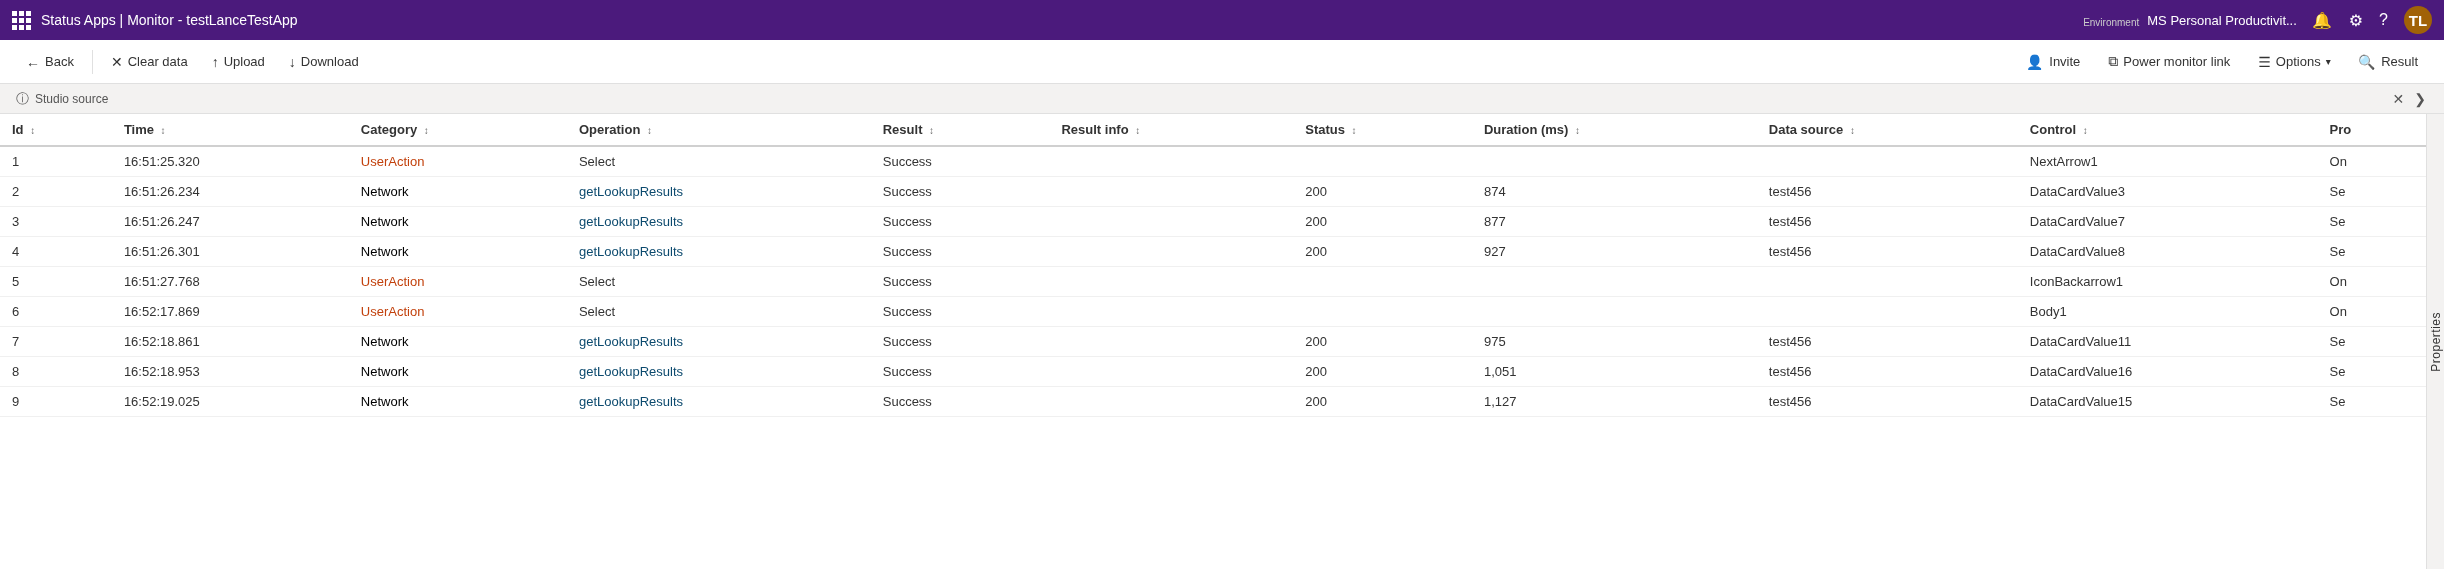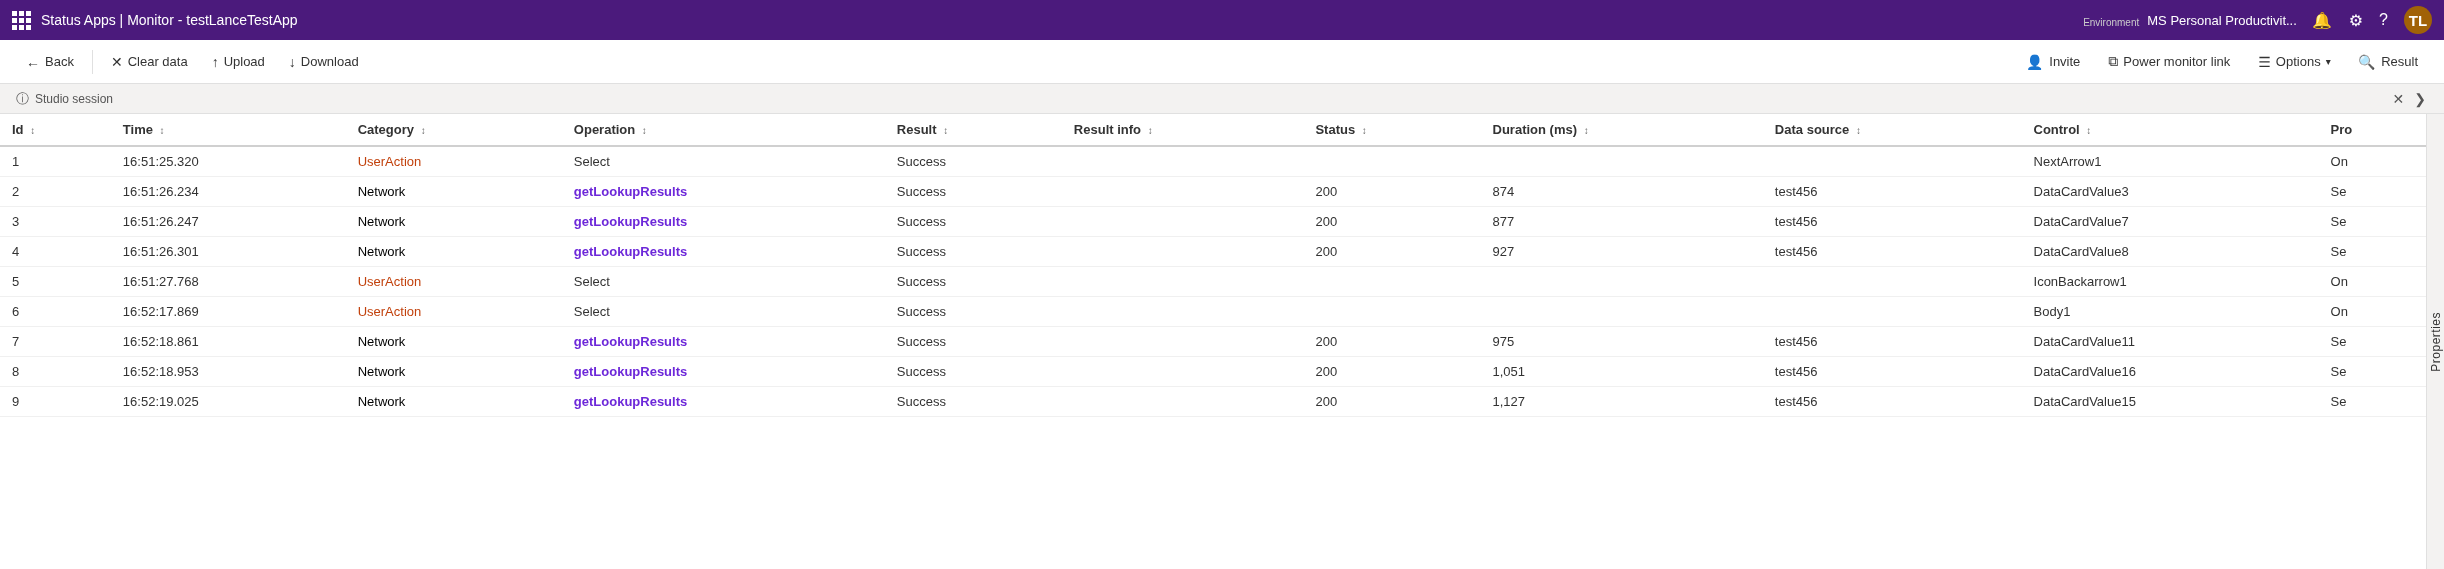--- a/index.html
+++ b/index.html
@@ -209,7 +209,7 @@
 <div class="session-bar">
   <div class="session-left">
     <span style="font-size:13px; color:#666;">ⓘ</span>
-    <span>Studio session</span>
+    <span>Studio source</span>
   </div>
   <div style="display:flex;align-items:center;gap:6px;">
     <button class="icon-btn">✕</button>

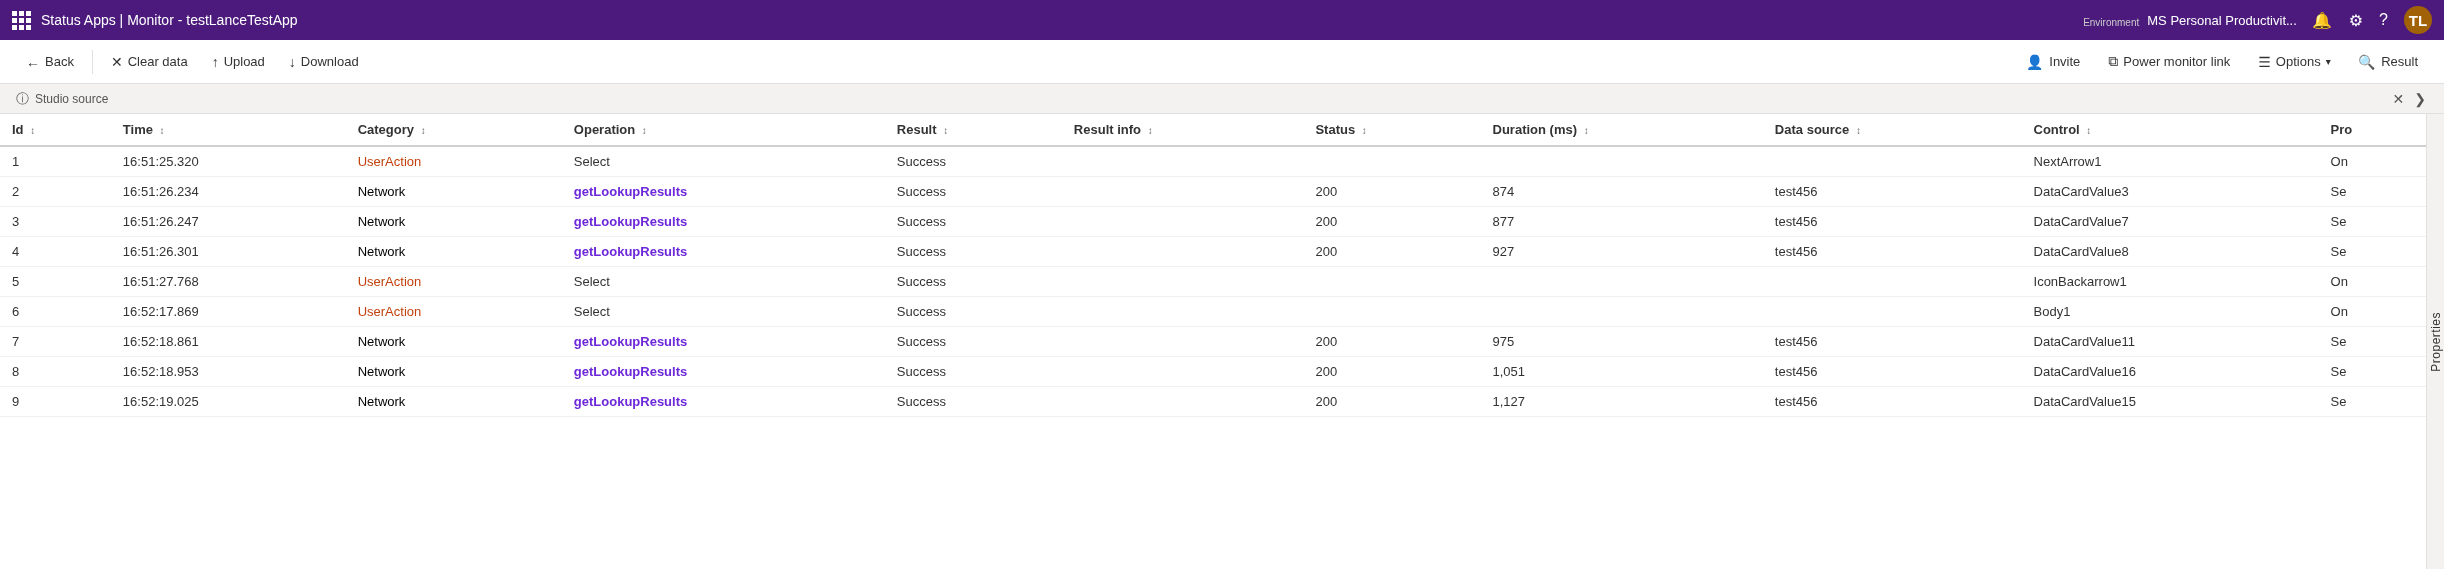--- a/index.html
+++ b/index.html
@@ -105,7 +105,7 @@
     }
     .cat-network { color: #000000; }
     .cat-useraction { color: #c2410c; }
-    .op-link { color: #6d28d9; cursor: pointer; font-weight: bold; }
+    .op-link { color: #0c4a6e; cursor: pointer; }
     td.num { text-align: left; }
 
     

